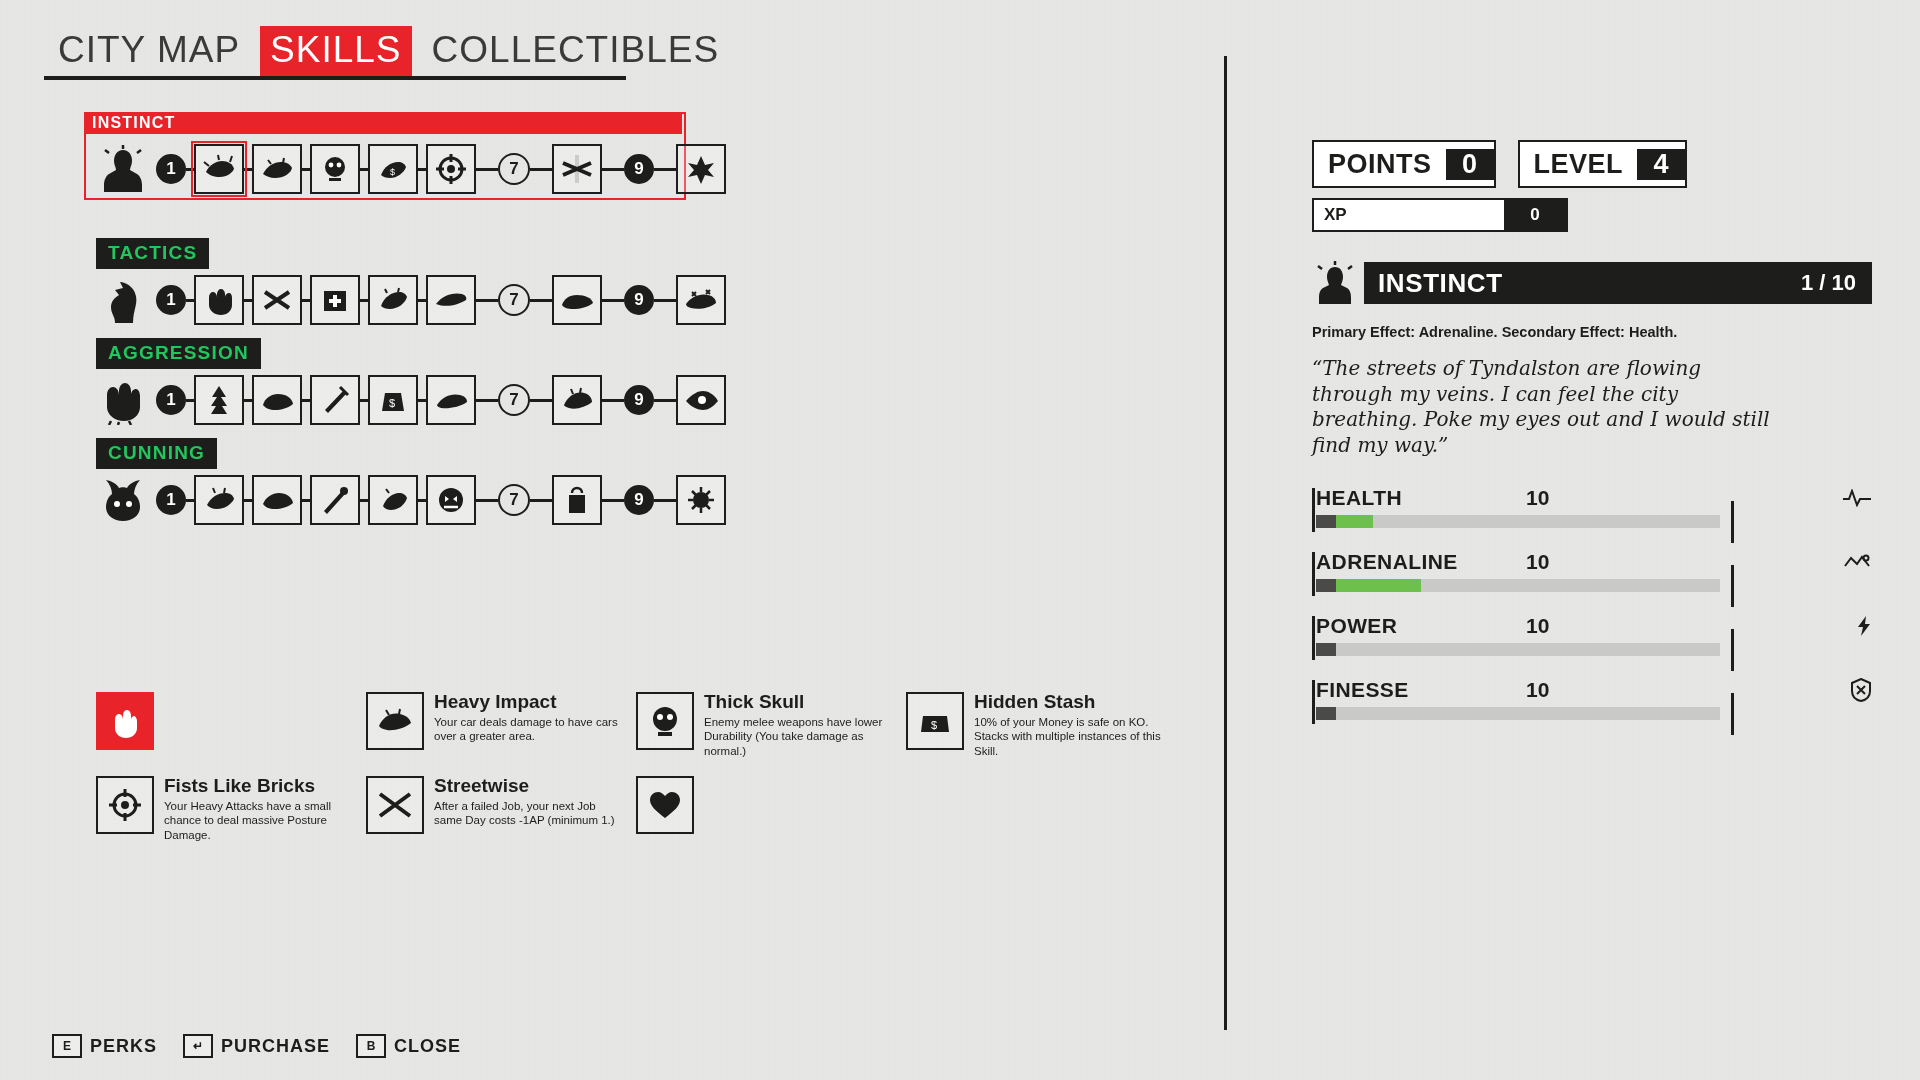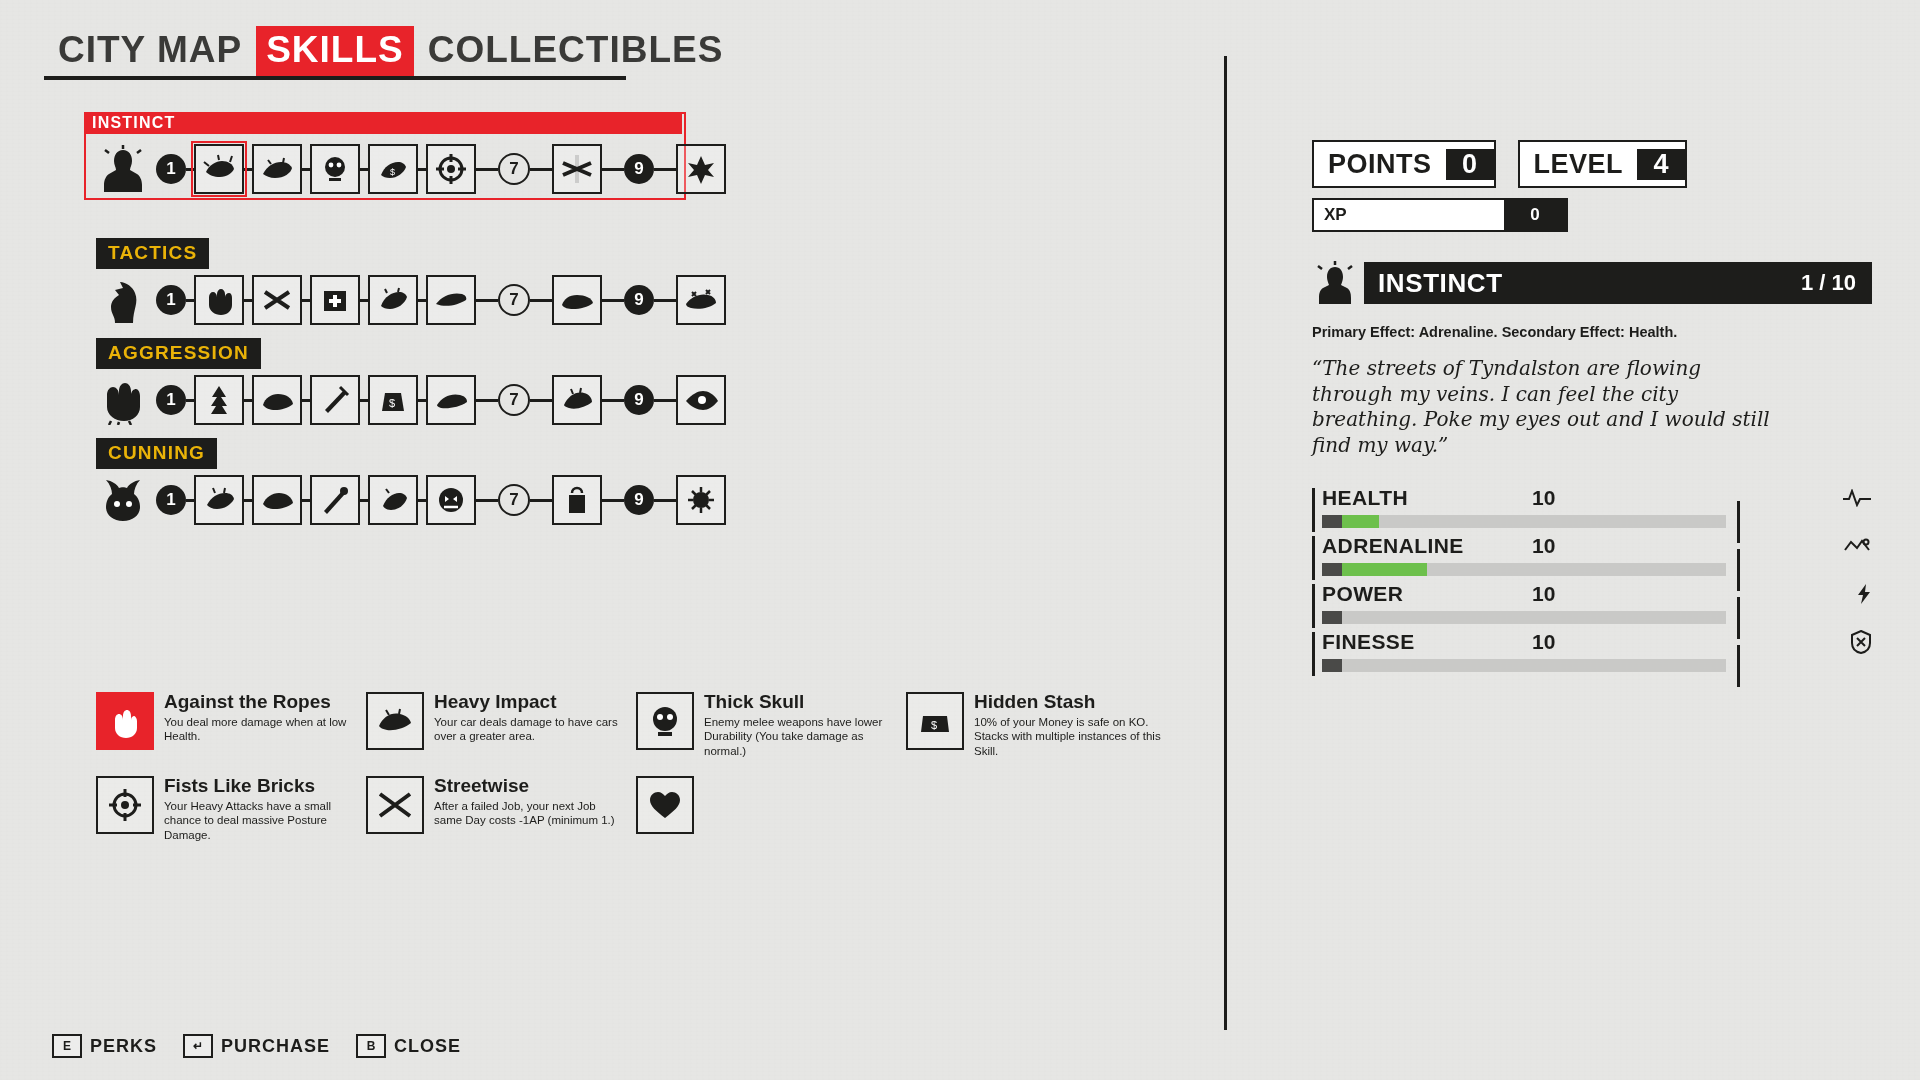--- a/index.html
+++ b/index.html
@@ -35,9 +35,9 @@
     left: 52px; top: 26px;
     display: flex;
     align-items: baseline;
-    gap: 8px;
+    gap: 14px;
     font-size: 37px;
-    font-weight: bold;
+    font-weight: normal;
     letter-spacing: 1px;
   }
   .tab {

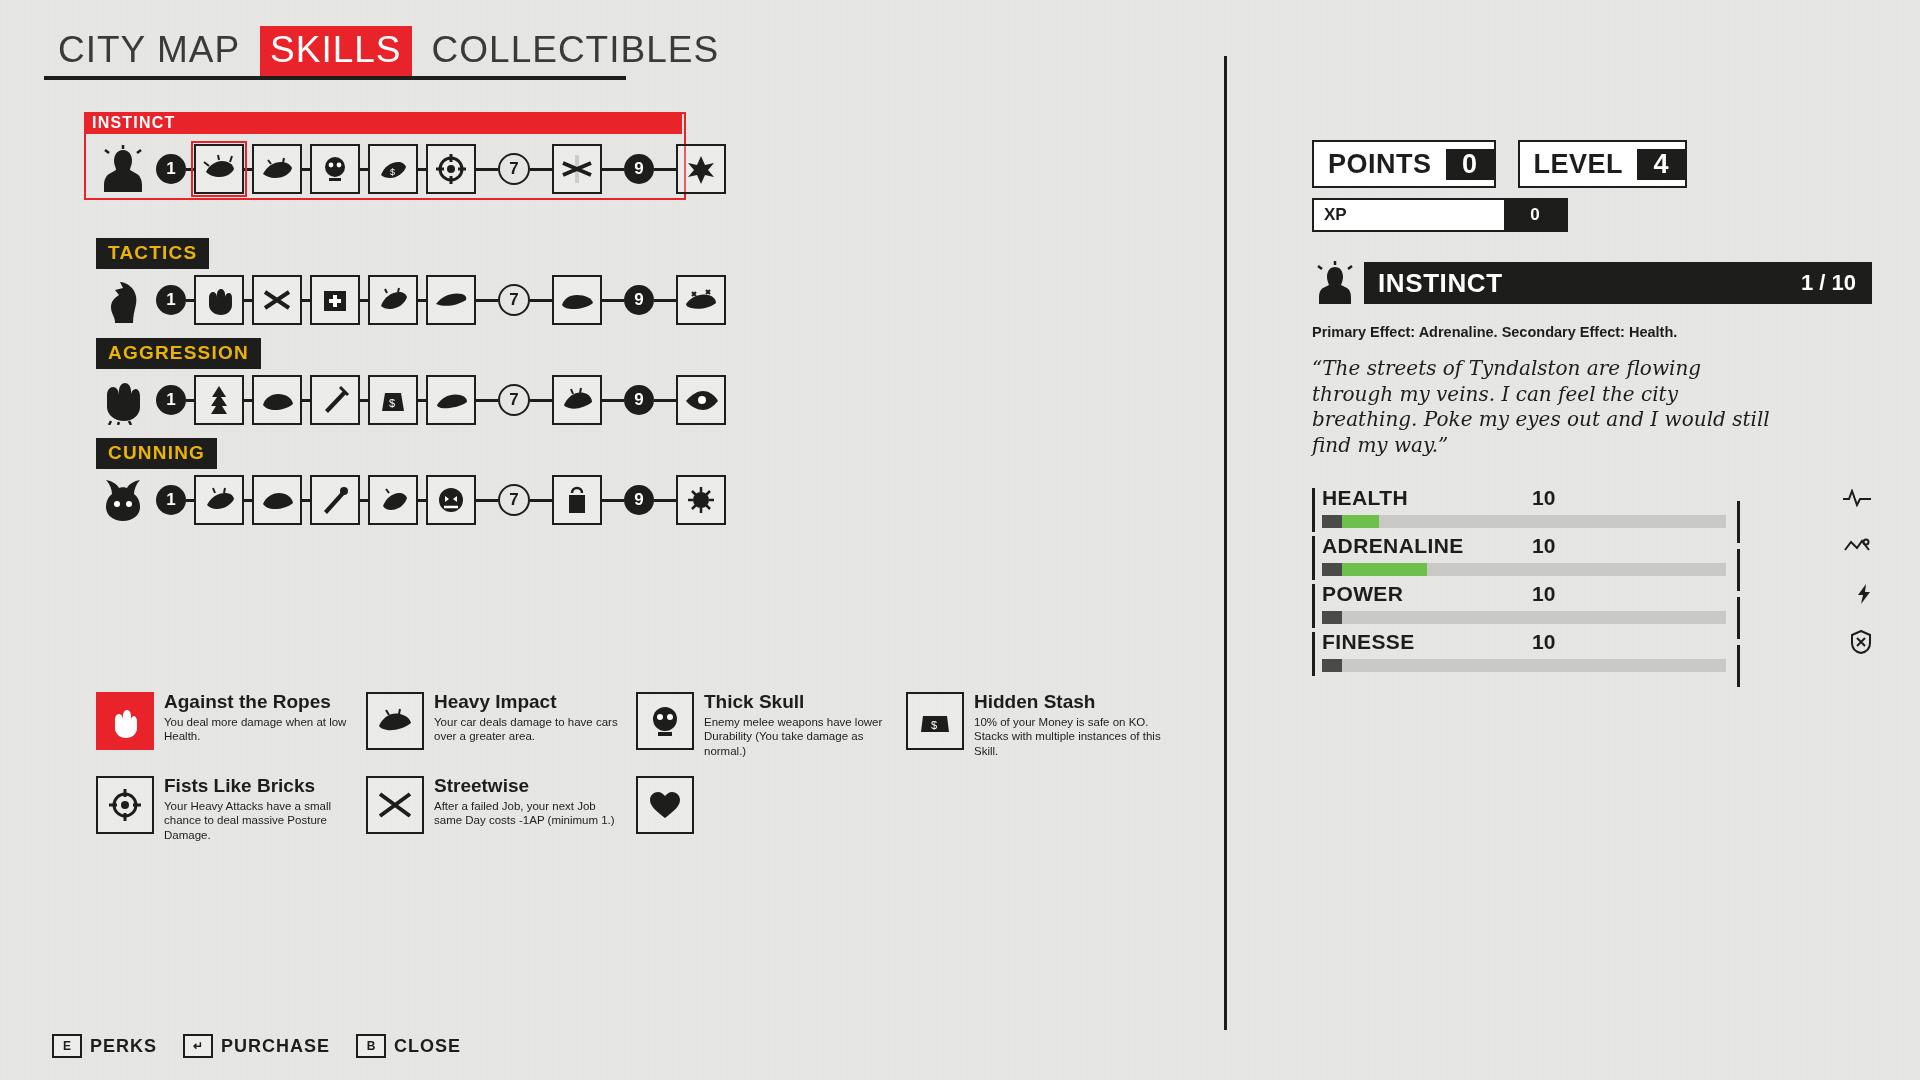--- a/index.html
+++ b/index.html
@@ -72,7 +72,7 @@
   .tree-label {
     display: inline-block;
     background: #1d1d1b;
-    color: #eab308;
+    color: #22c55e;
     font-size: 19px;
     font-weight: bold;
     letter-spacing: 1.2px;

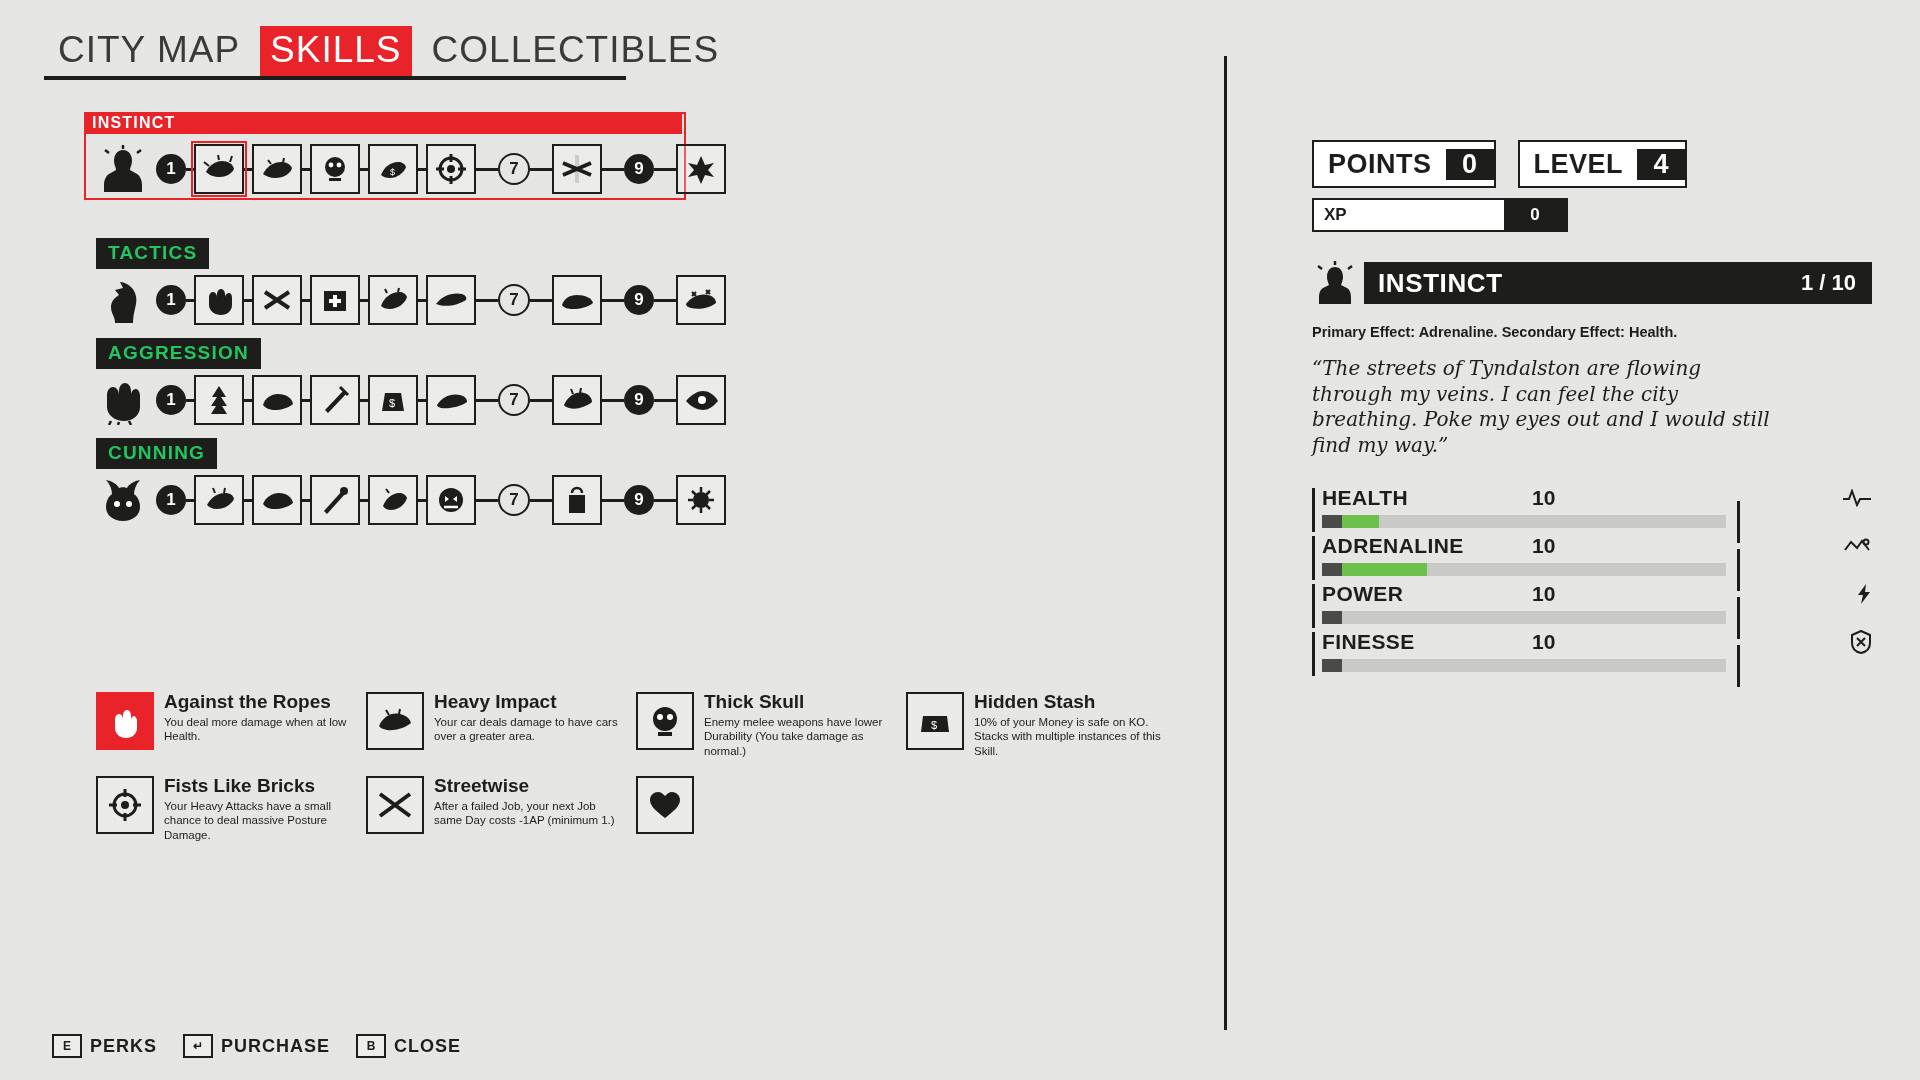--- a/index.html
+++ b/index.html
@@ -244,7 +244,7 @@
   }
 
   .attrs { margin-top: 28px; }
-  .attr { margin-bottom: 6px; position: relative; padding-left: 10px; }
+  .attr { margin-bottom: 22px; position: relative; padding-left: 4px; }
   .attr::before {
     content: "";
     position: absolute; left: 0; top: 2px;

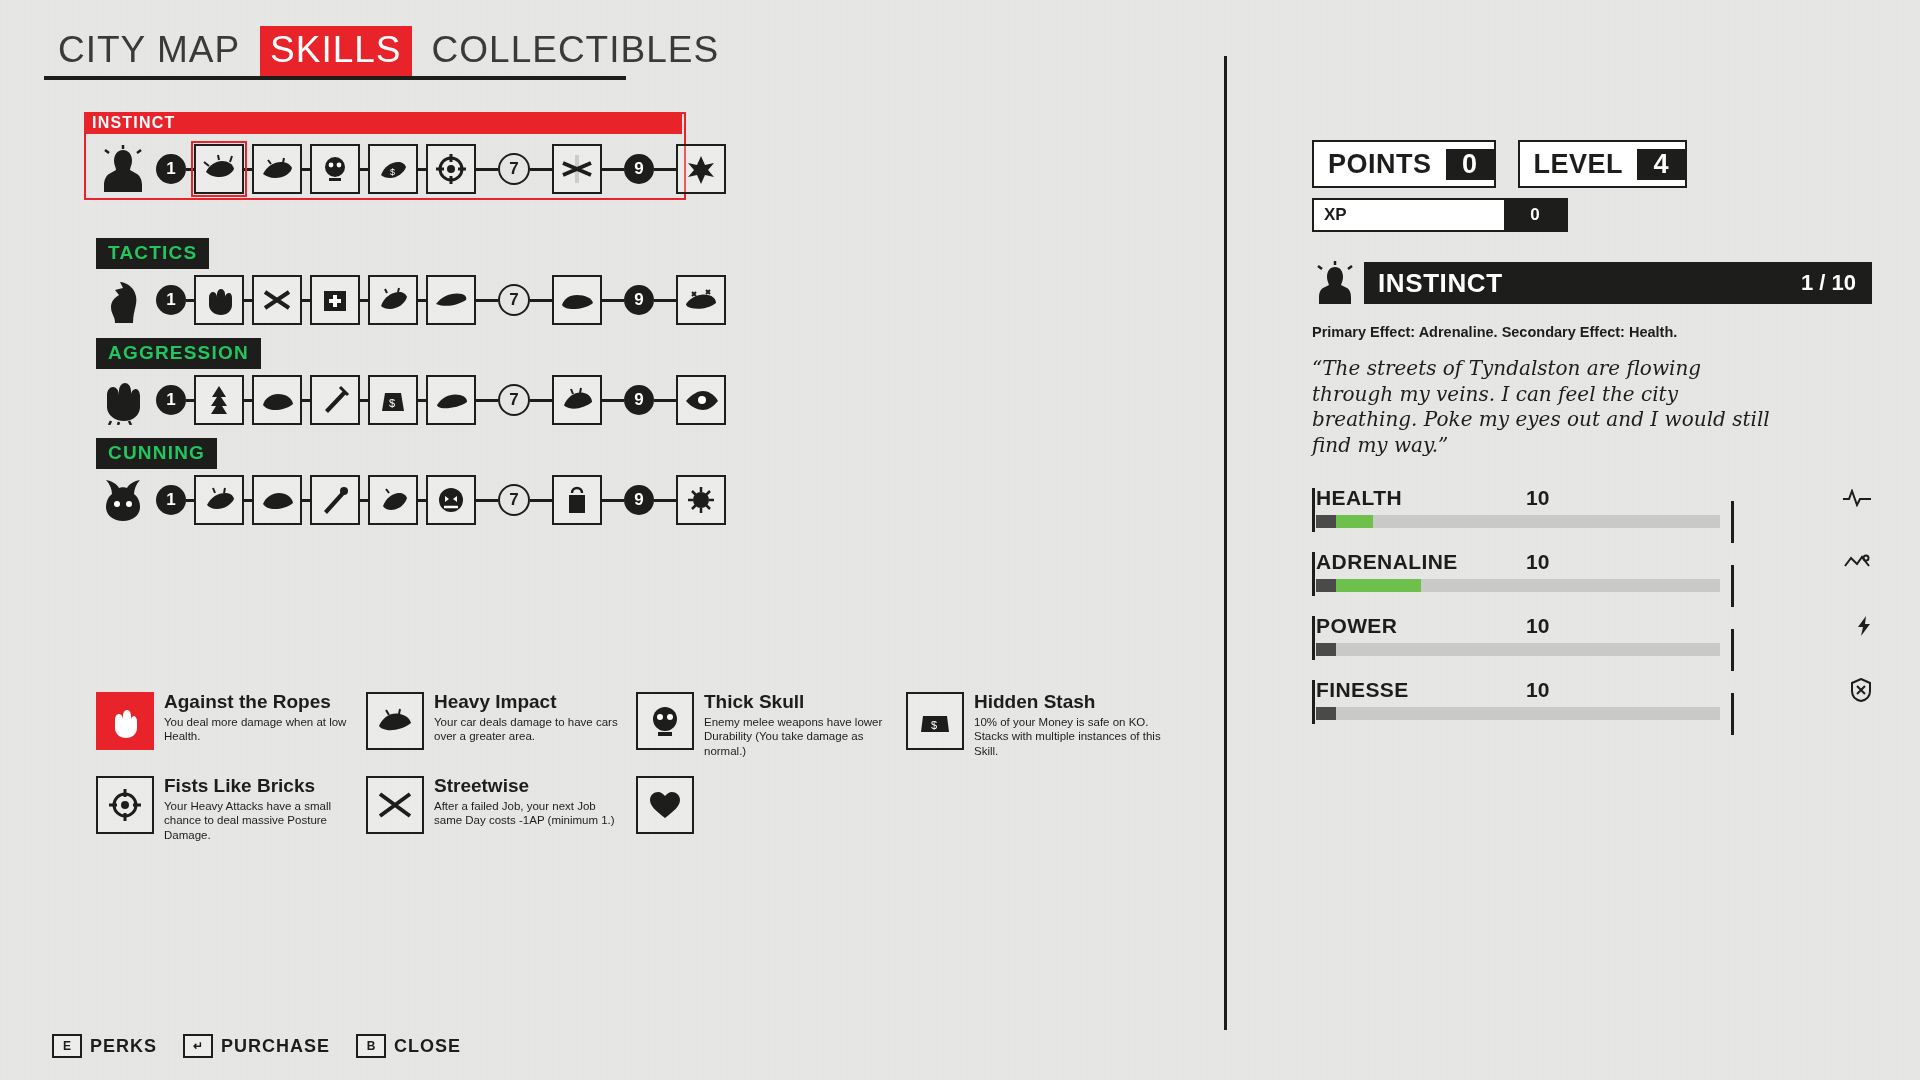--- a/index.html
+++ b/index.html
@@ -574,10 +574,6 @@
             <path d="M7 16c0-4 2-6 4-6s4 2 4 6v-4c0-4 2-6 4-6s4 2 4 6v4c0-3 2-4 3-4s3 2 3 5v7c0 6-5 10-11 10S7 30 7 24z" fill="#fff"></path>
           </svg>
       </div>
-      <div>
-        <div class="perk-title">Against the Ropes</div>
-        <div class="perk-desc">You deal more damage when at low Health.</div>
-      </div>
     </div>
     <div class="perk">
       <div class="perk-icon">

